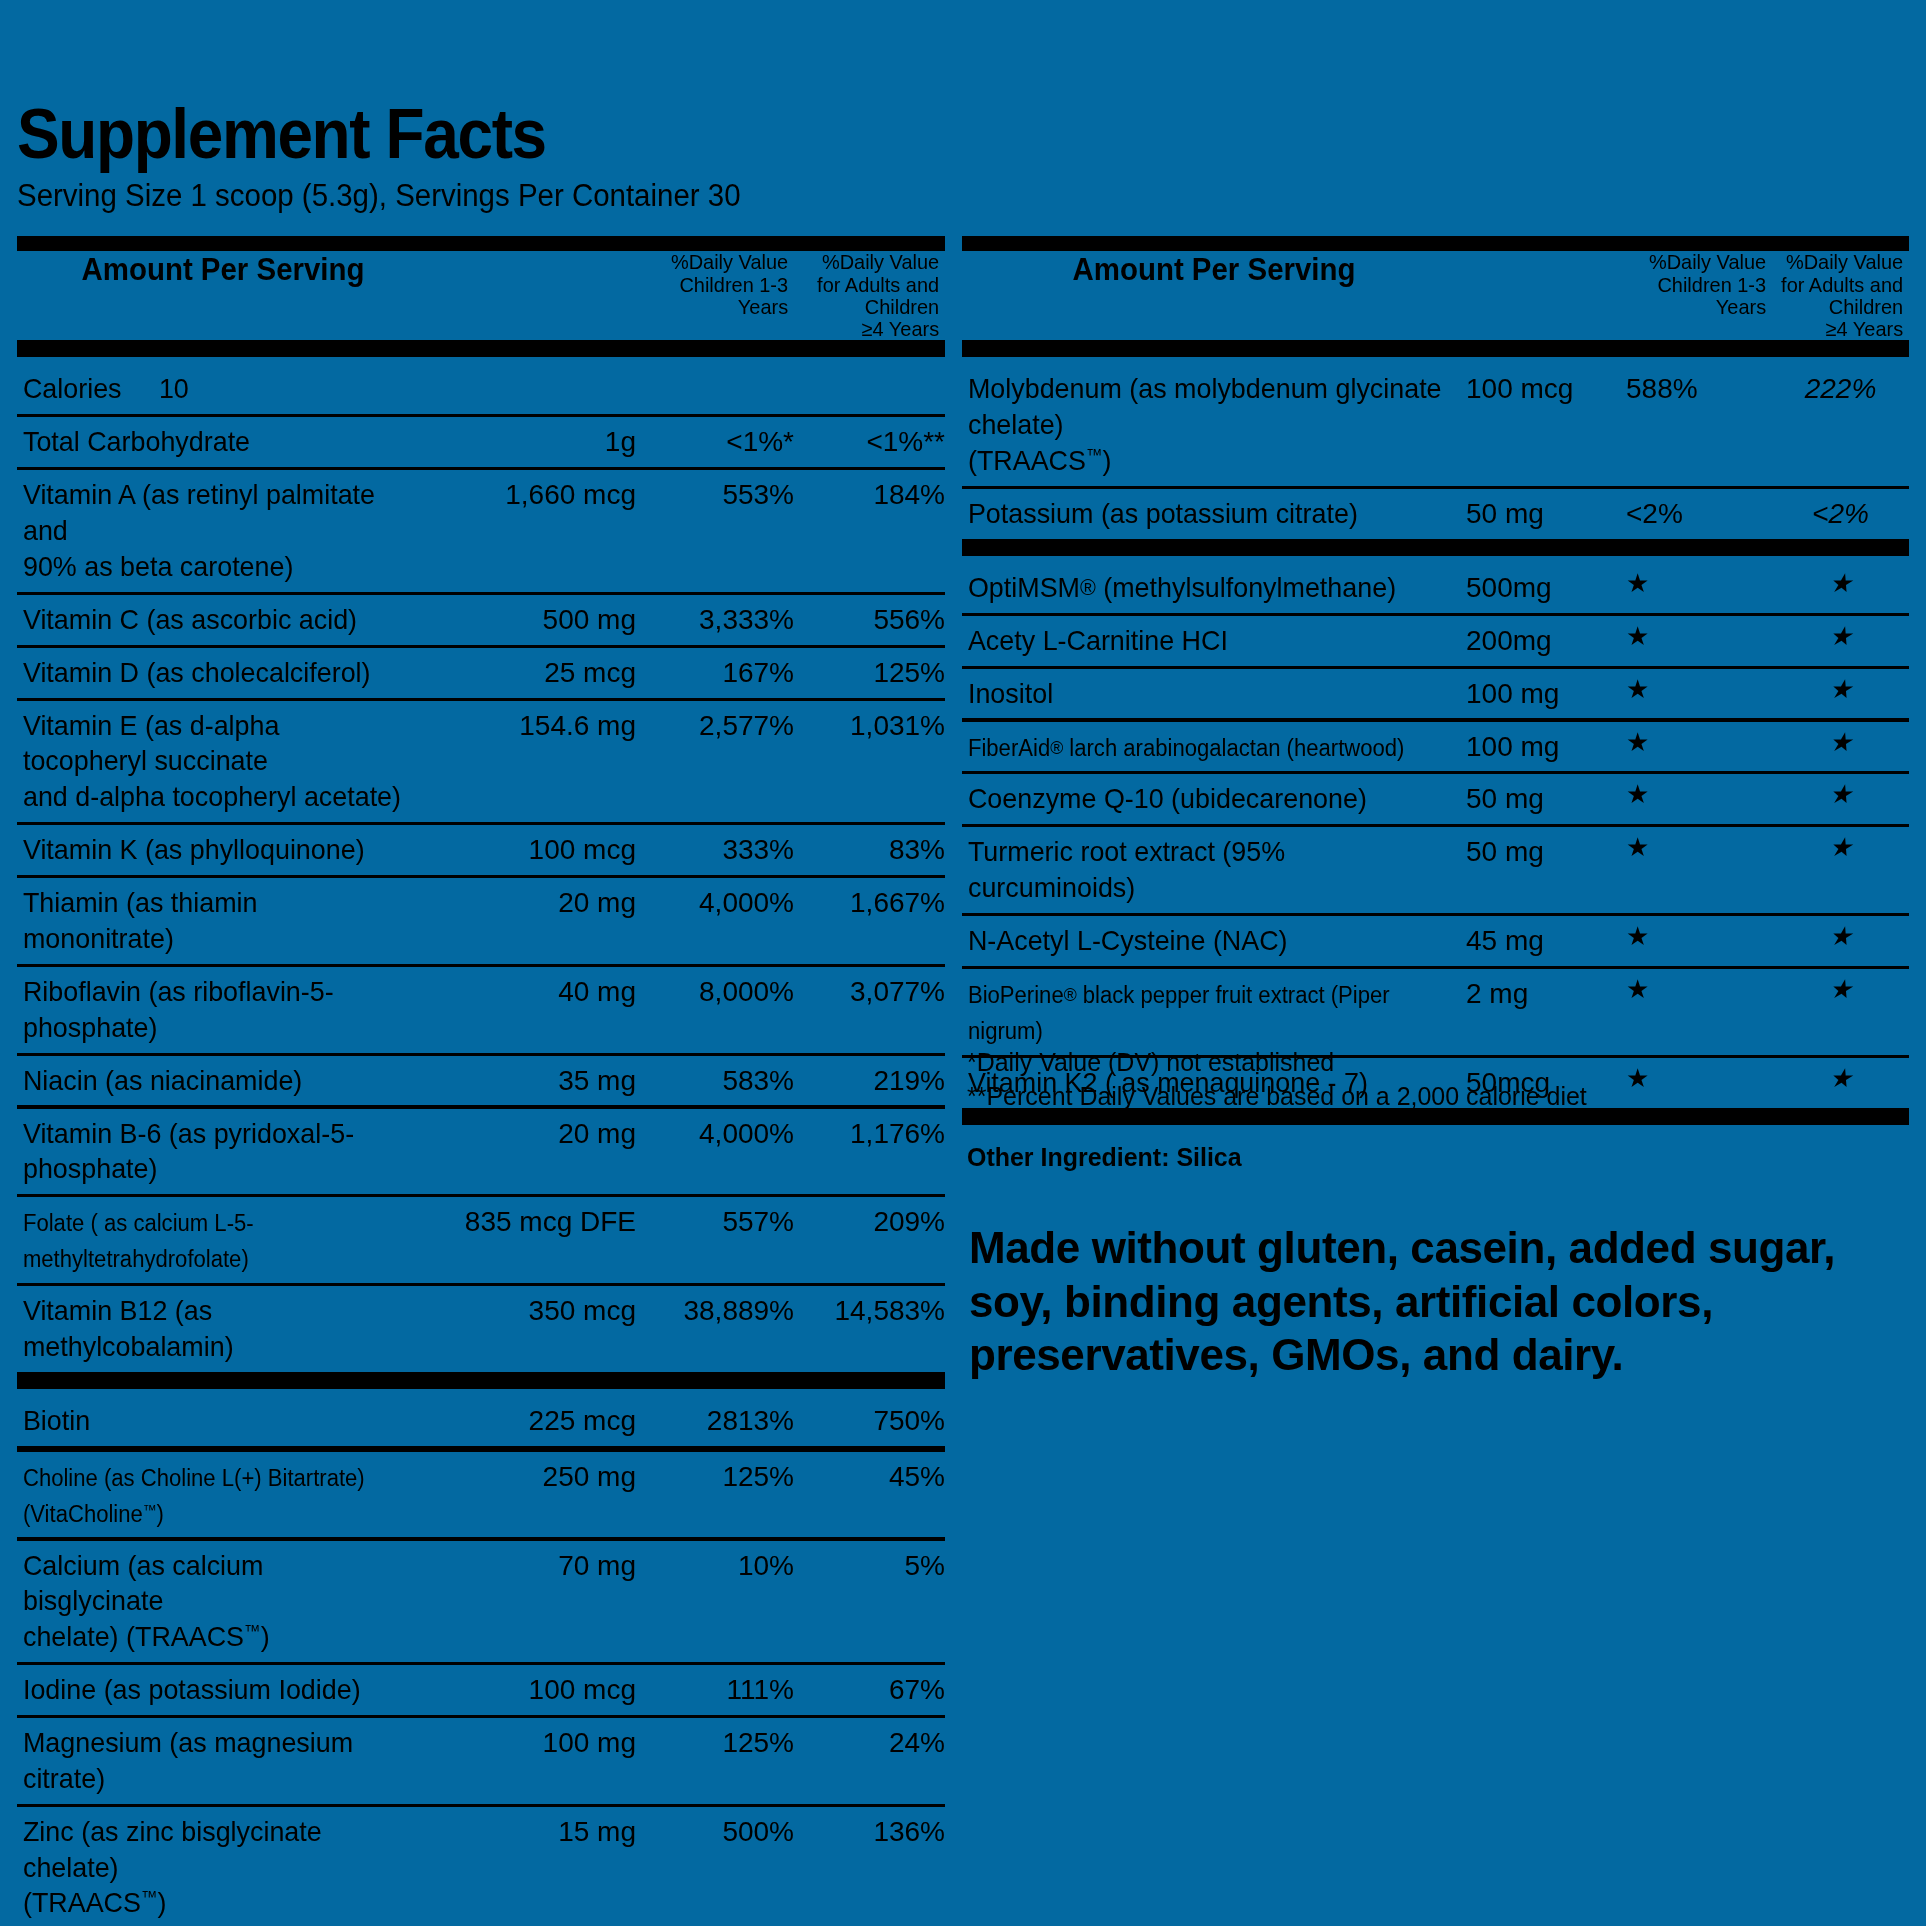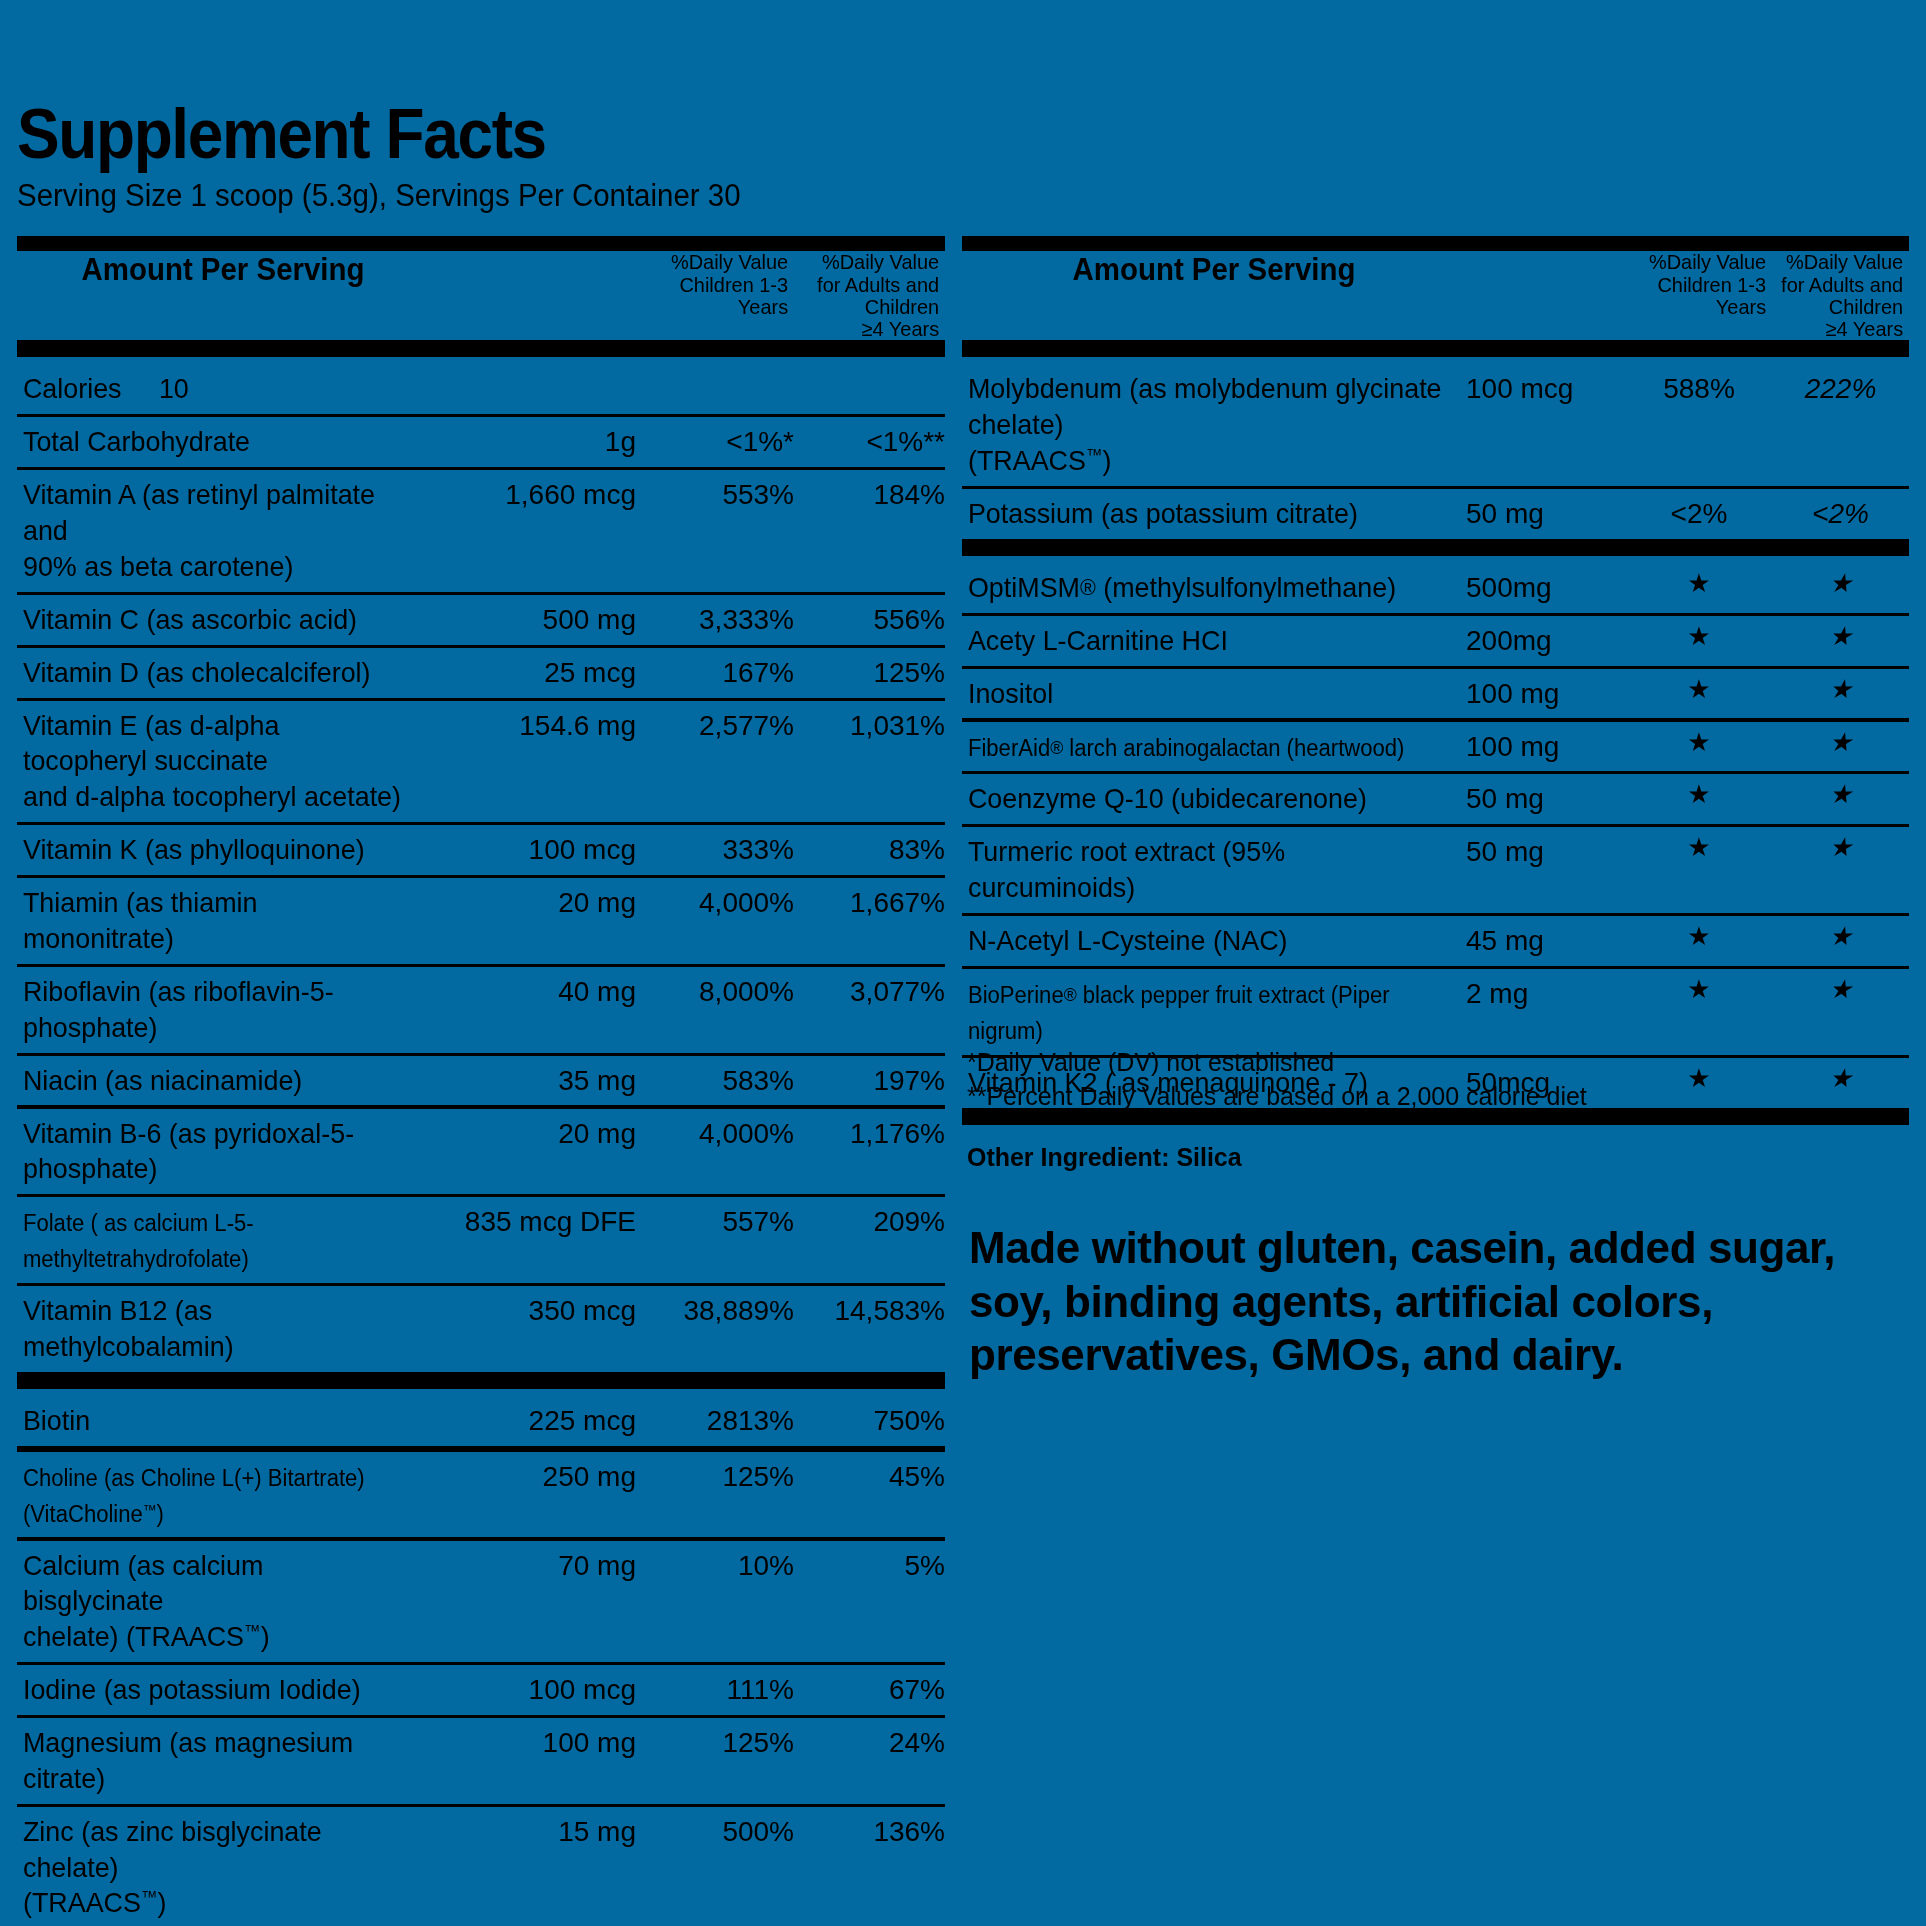--- a/index.html
+++ b/index.html
@@ -83,7 +83,7 @@
   
   .r-name  { width: auto; }
   .r-amt   { width: 160px; text-align: left; padding-left: 4.6px !important; }
-  .r-dv1   { width: 146px; text-align: center; }
+  .r-dv1   { width: 146px; text-align: left; }
   .r-dv2   { width: 137px; text-align: center; font-style: italic; }
 
   

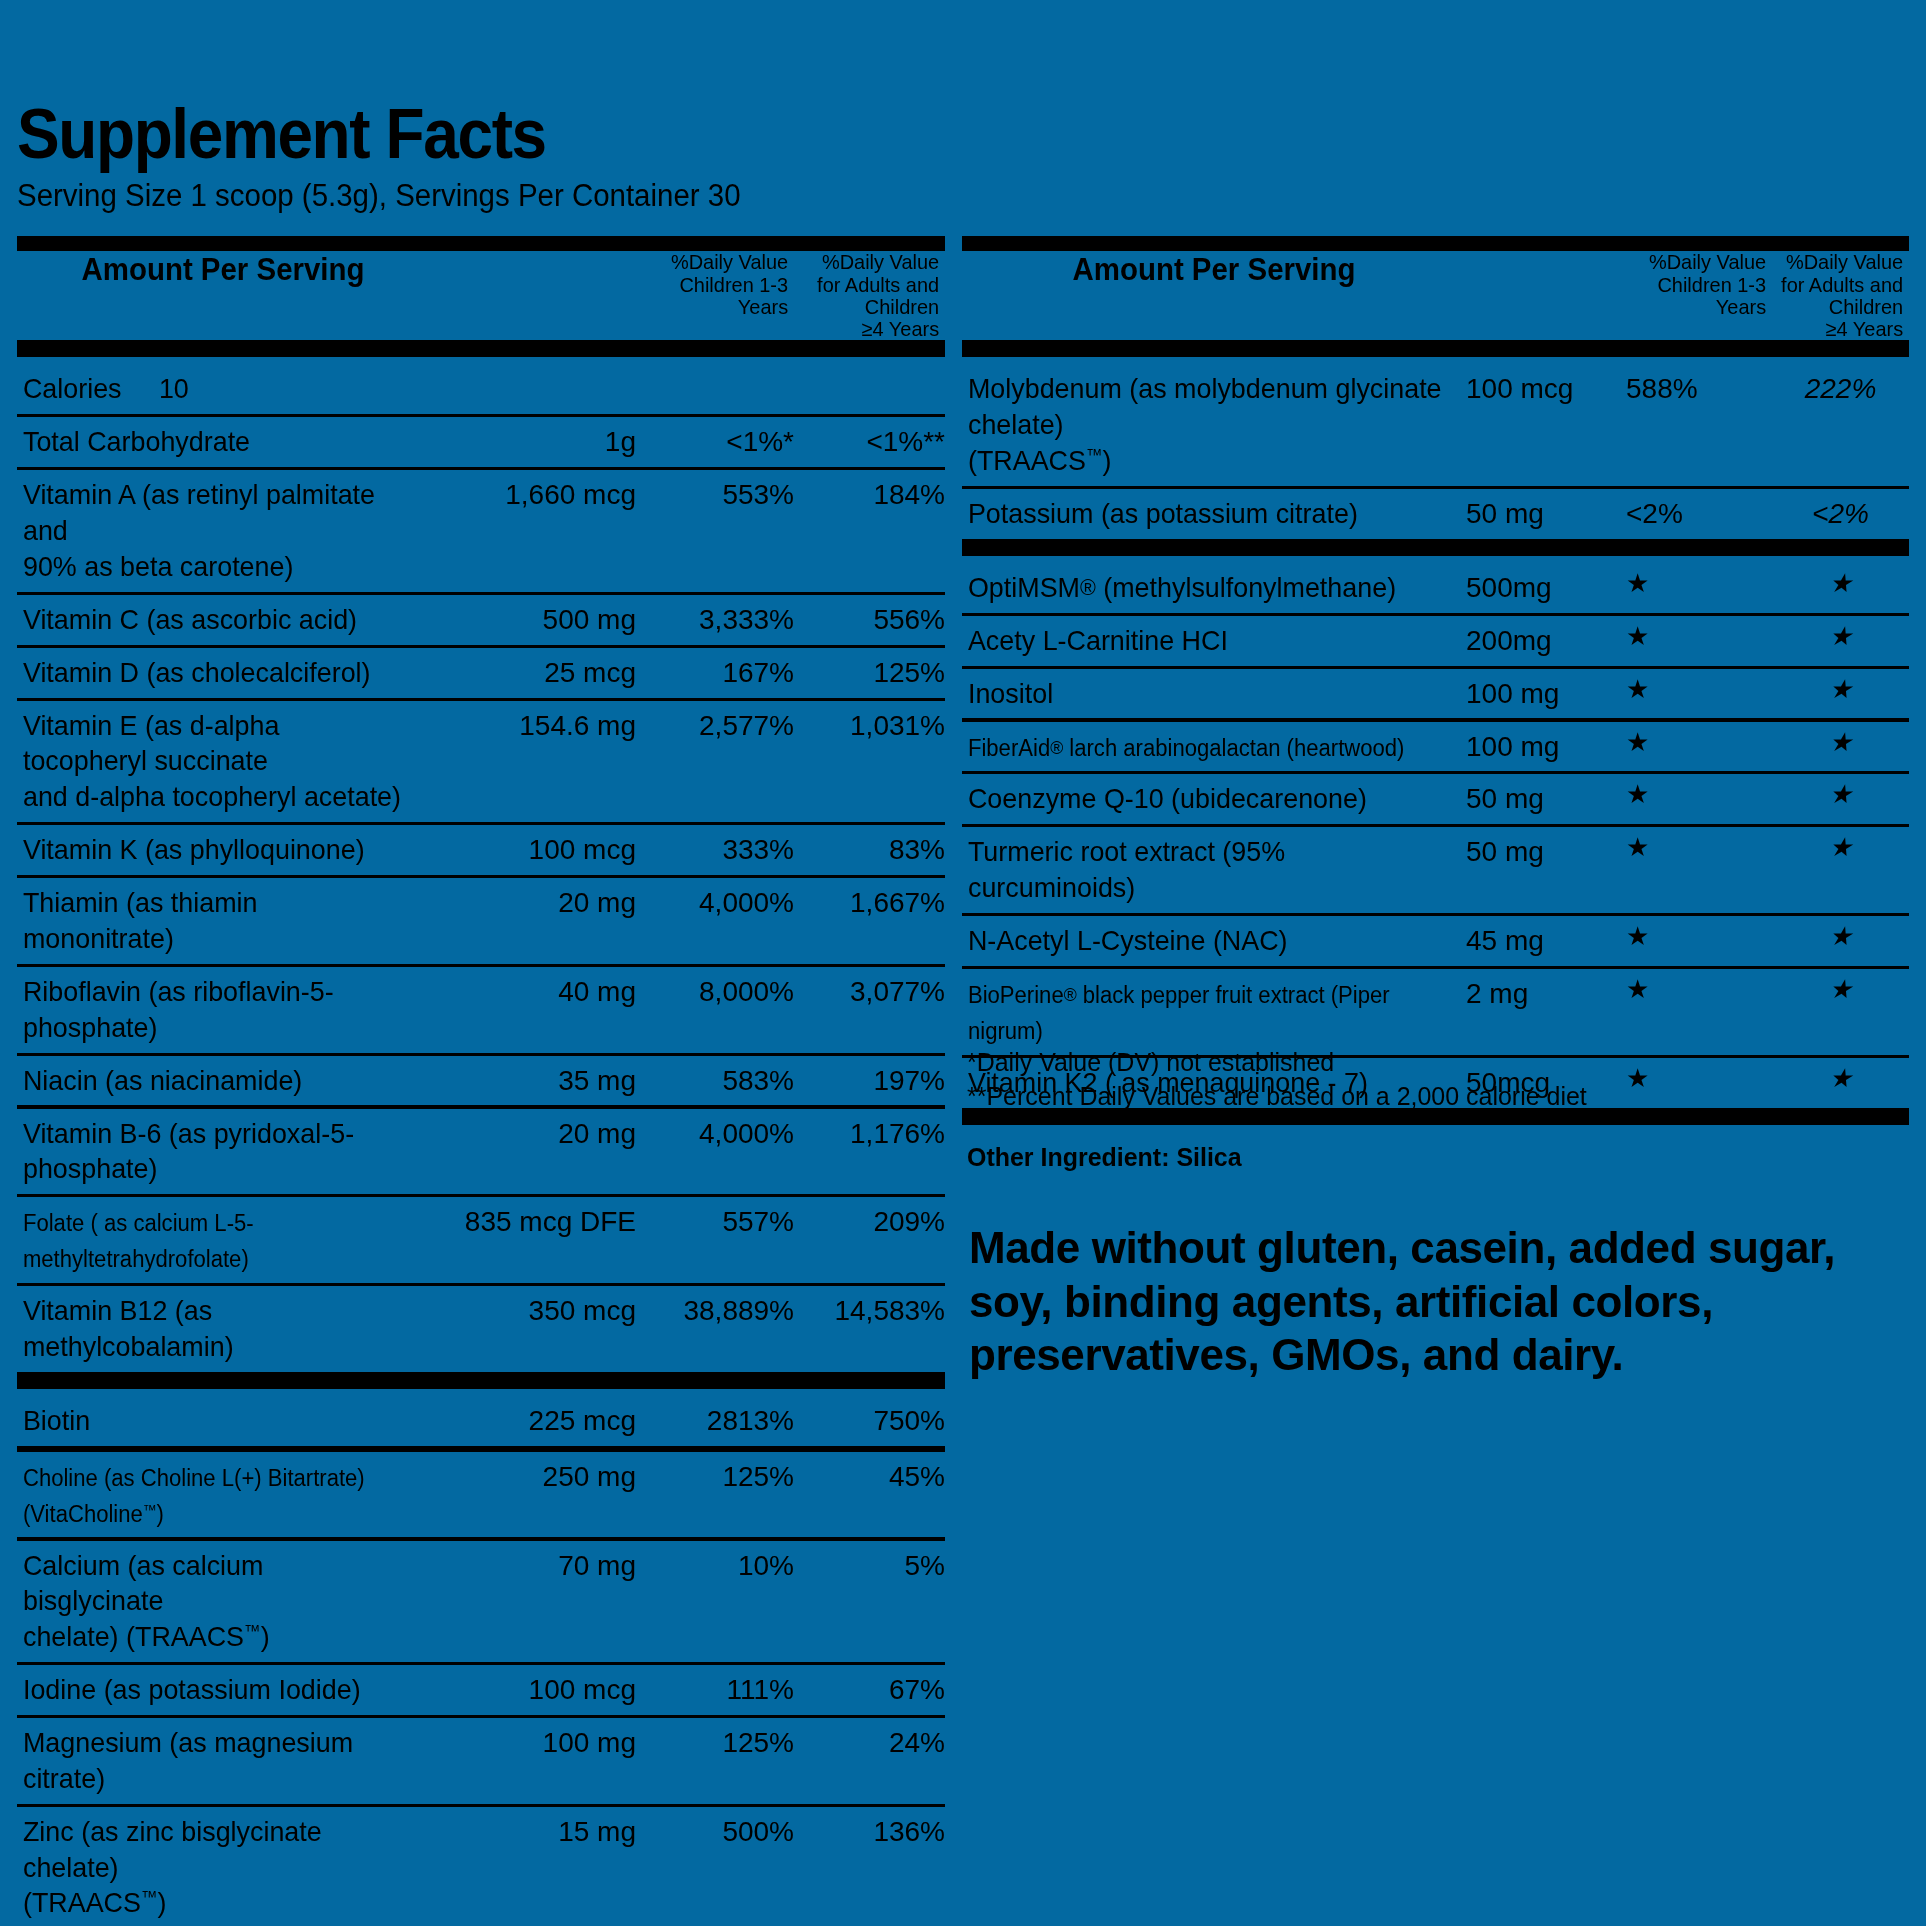--- a/index.html
+++ b/index.html
@@ -327,7 +327,7 @@
             <td class="row-name"><span class="">Niacin (as niacinamide)</span></td>
             <td class="row-val c-amt">35 mg</td>
             <td class="row-val c-dv1">583%</td>
-            <td class="row-val c-dv2">197%</td>
+            <td class="row-val c-dv2">219%</td>
           </tr>
           <tr class="sep-line">
             <td colspan="4"></td>

